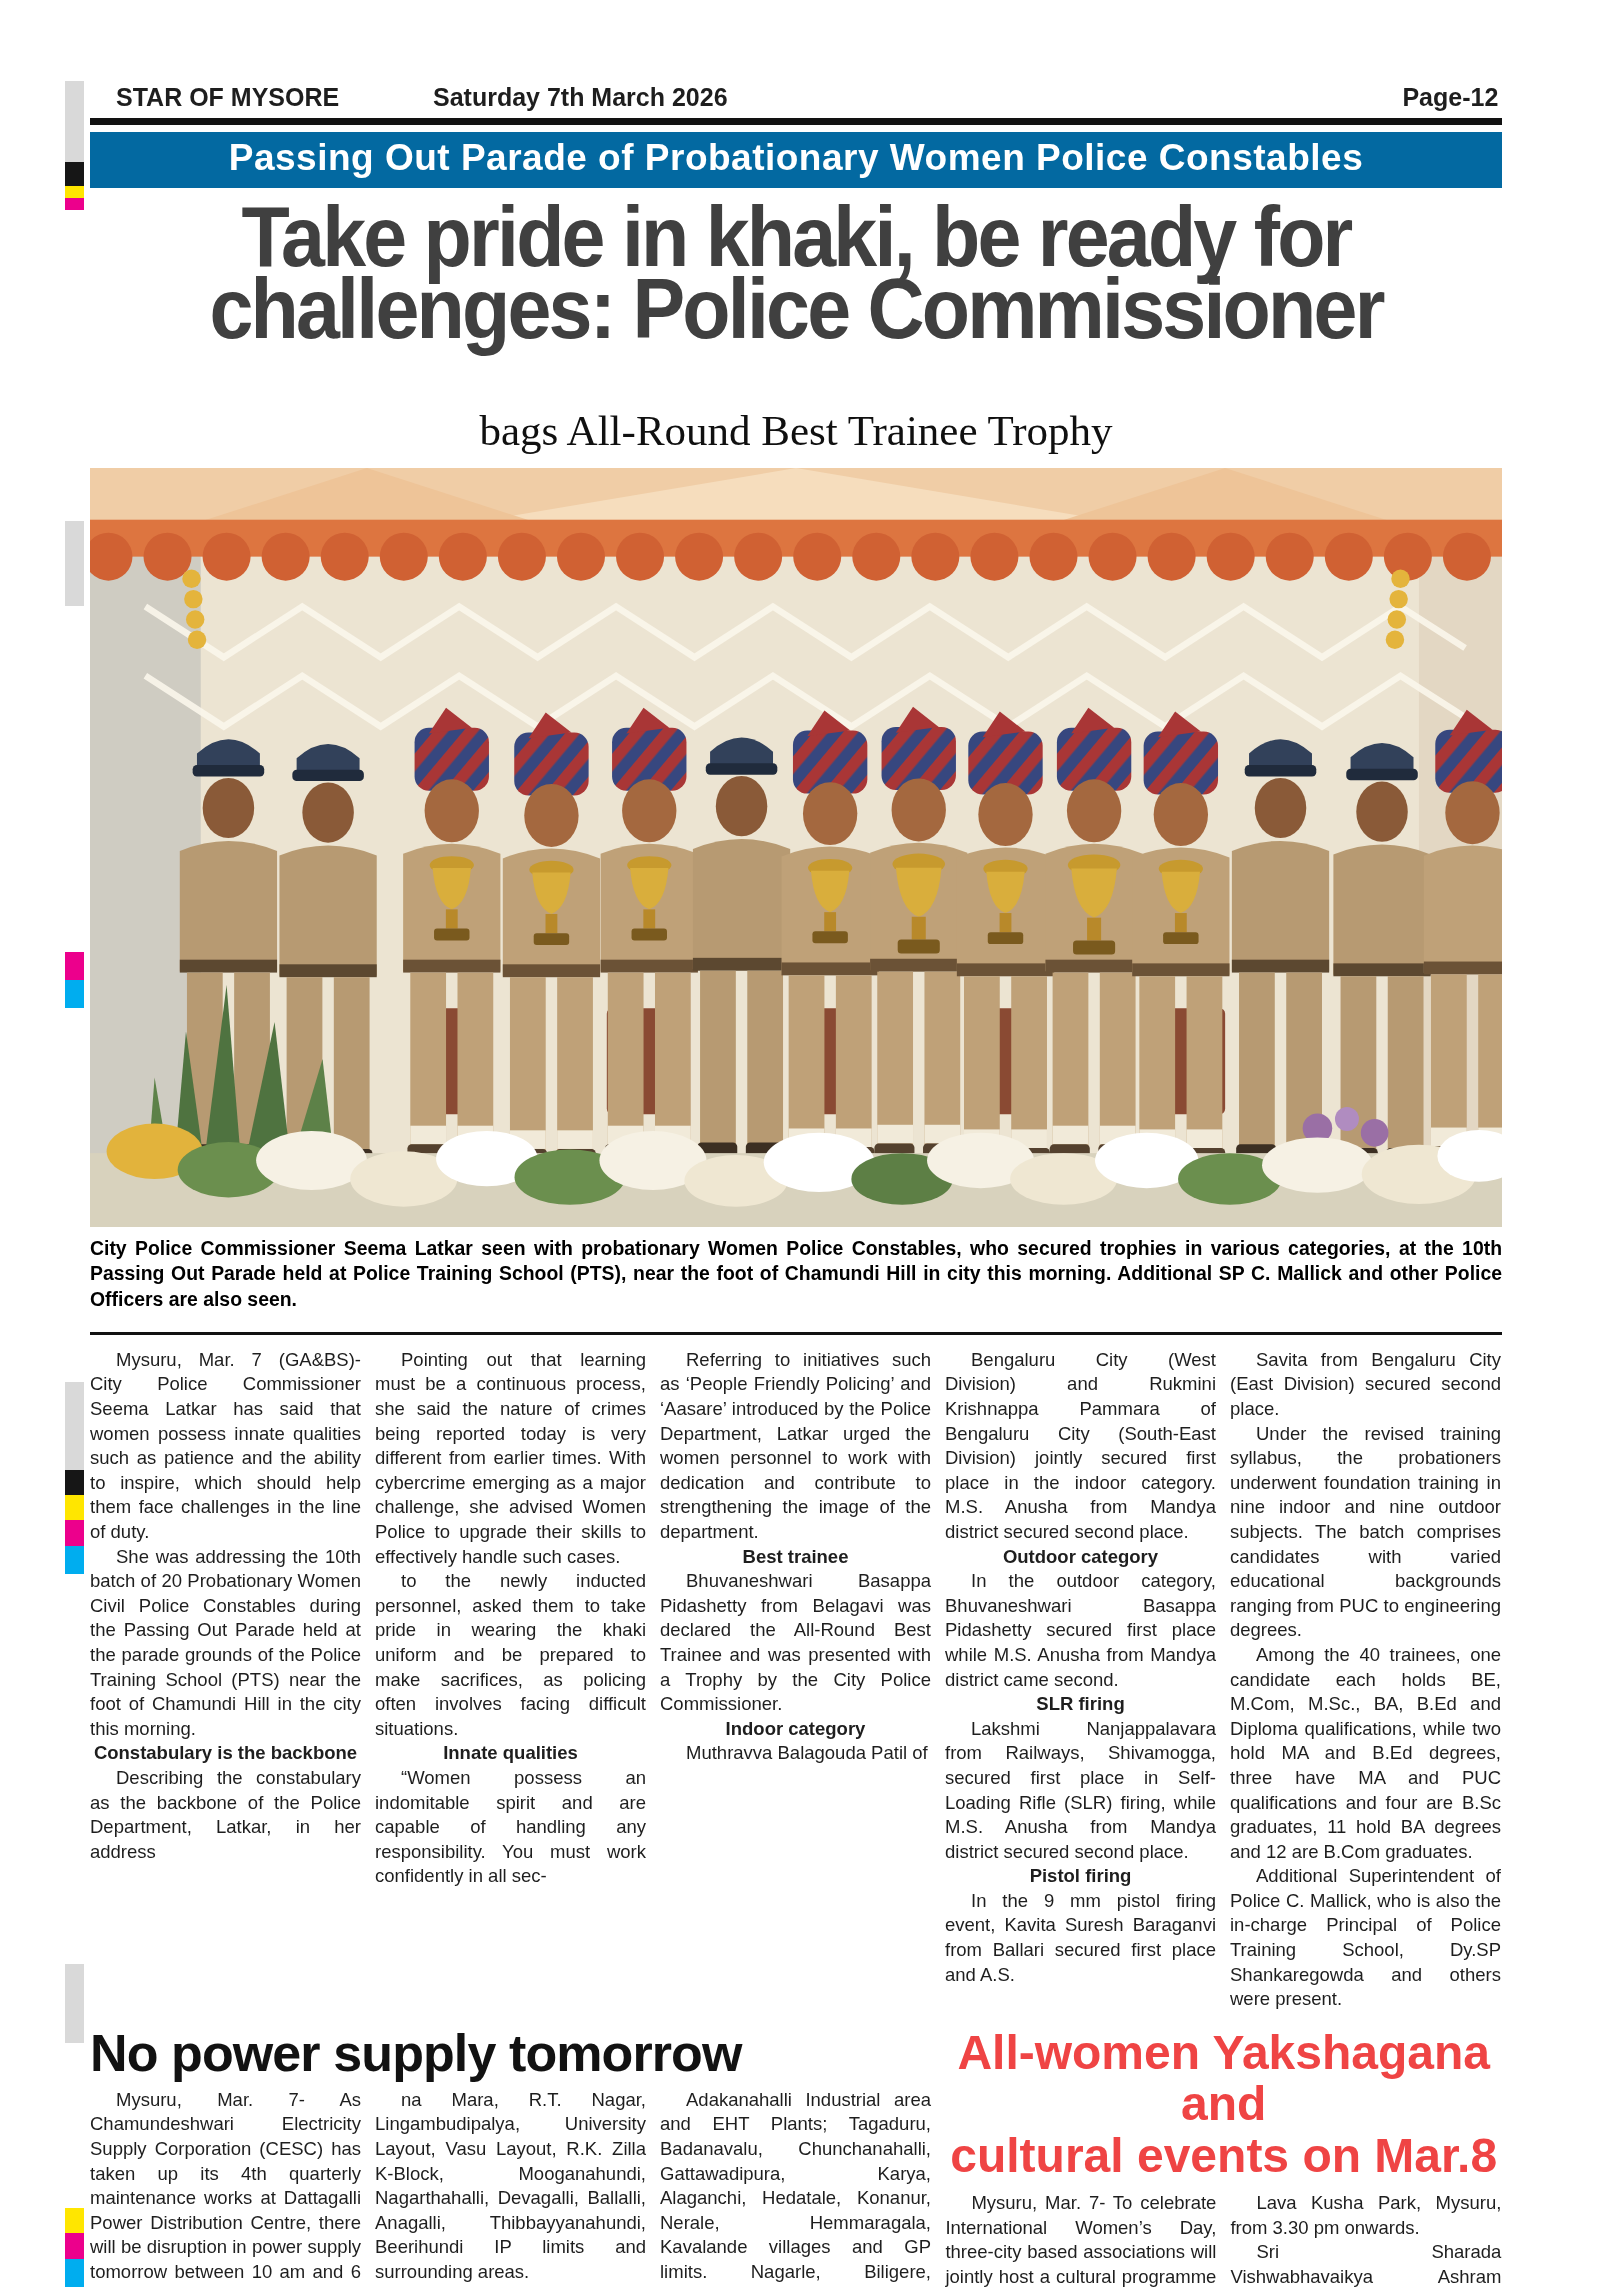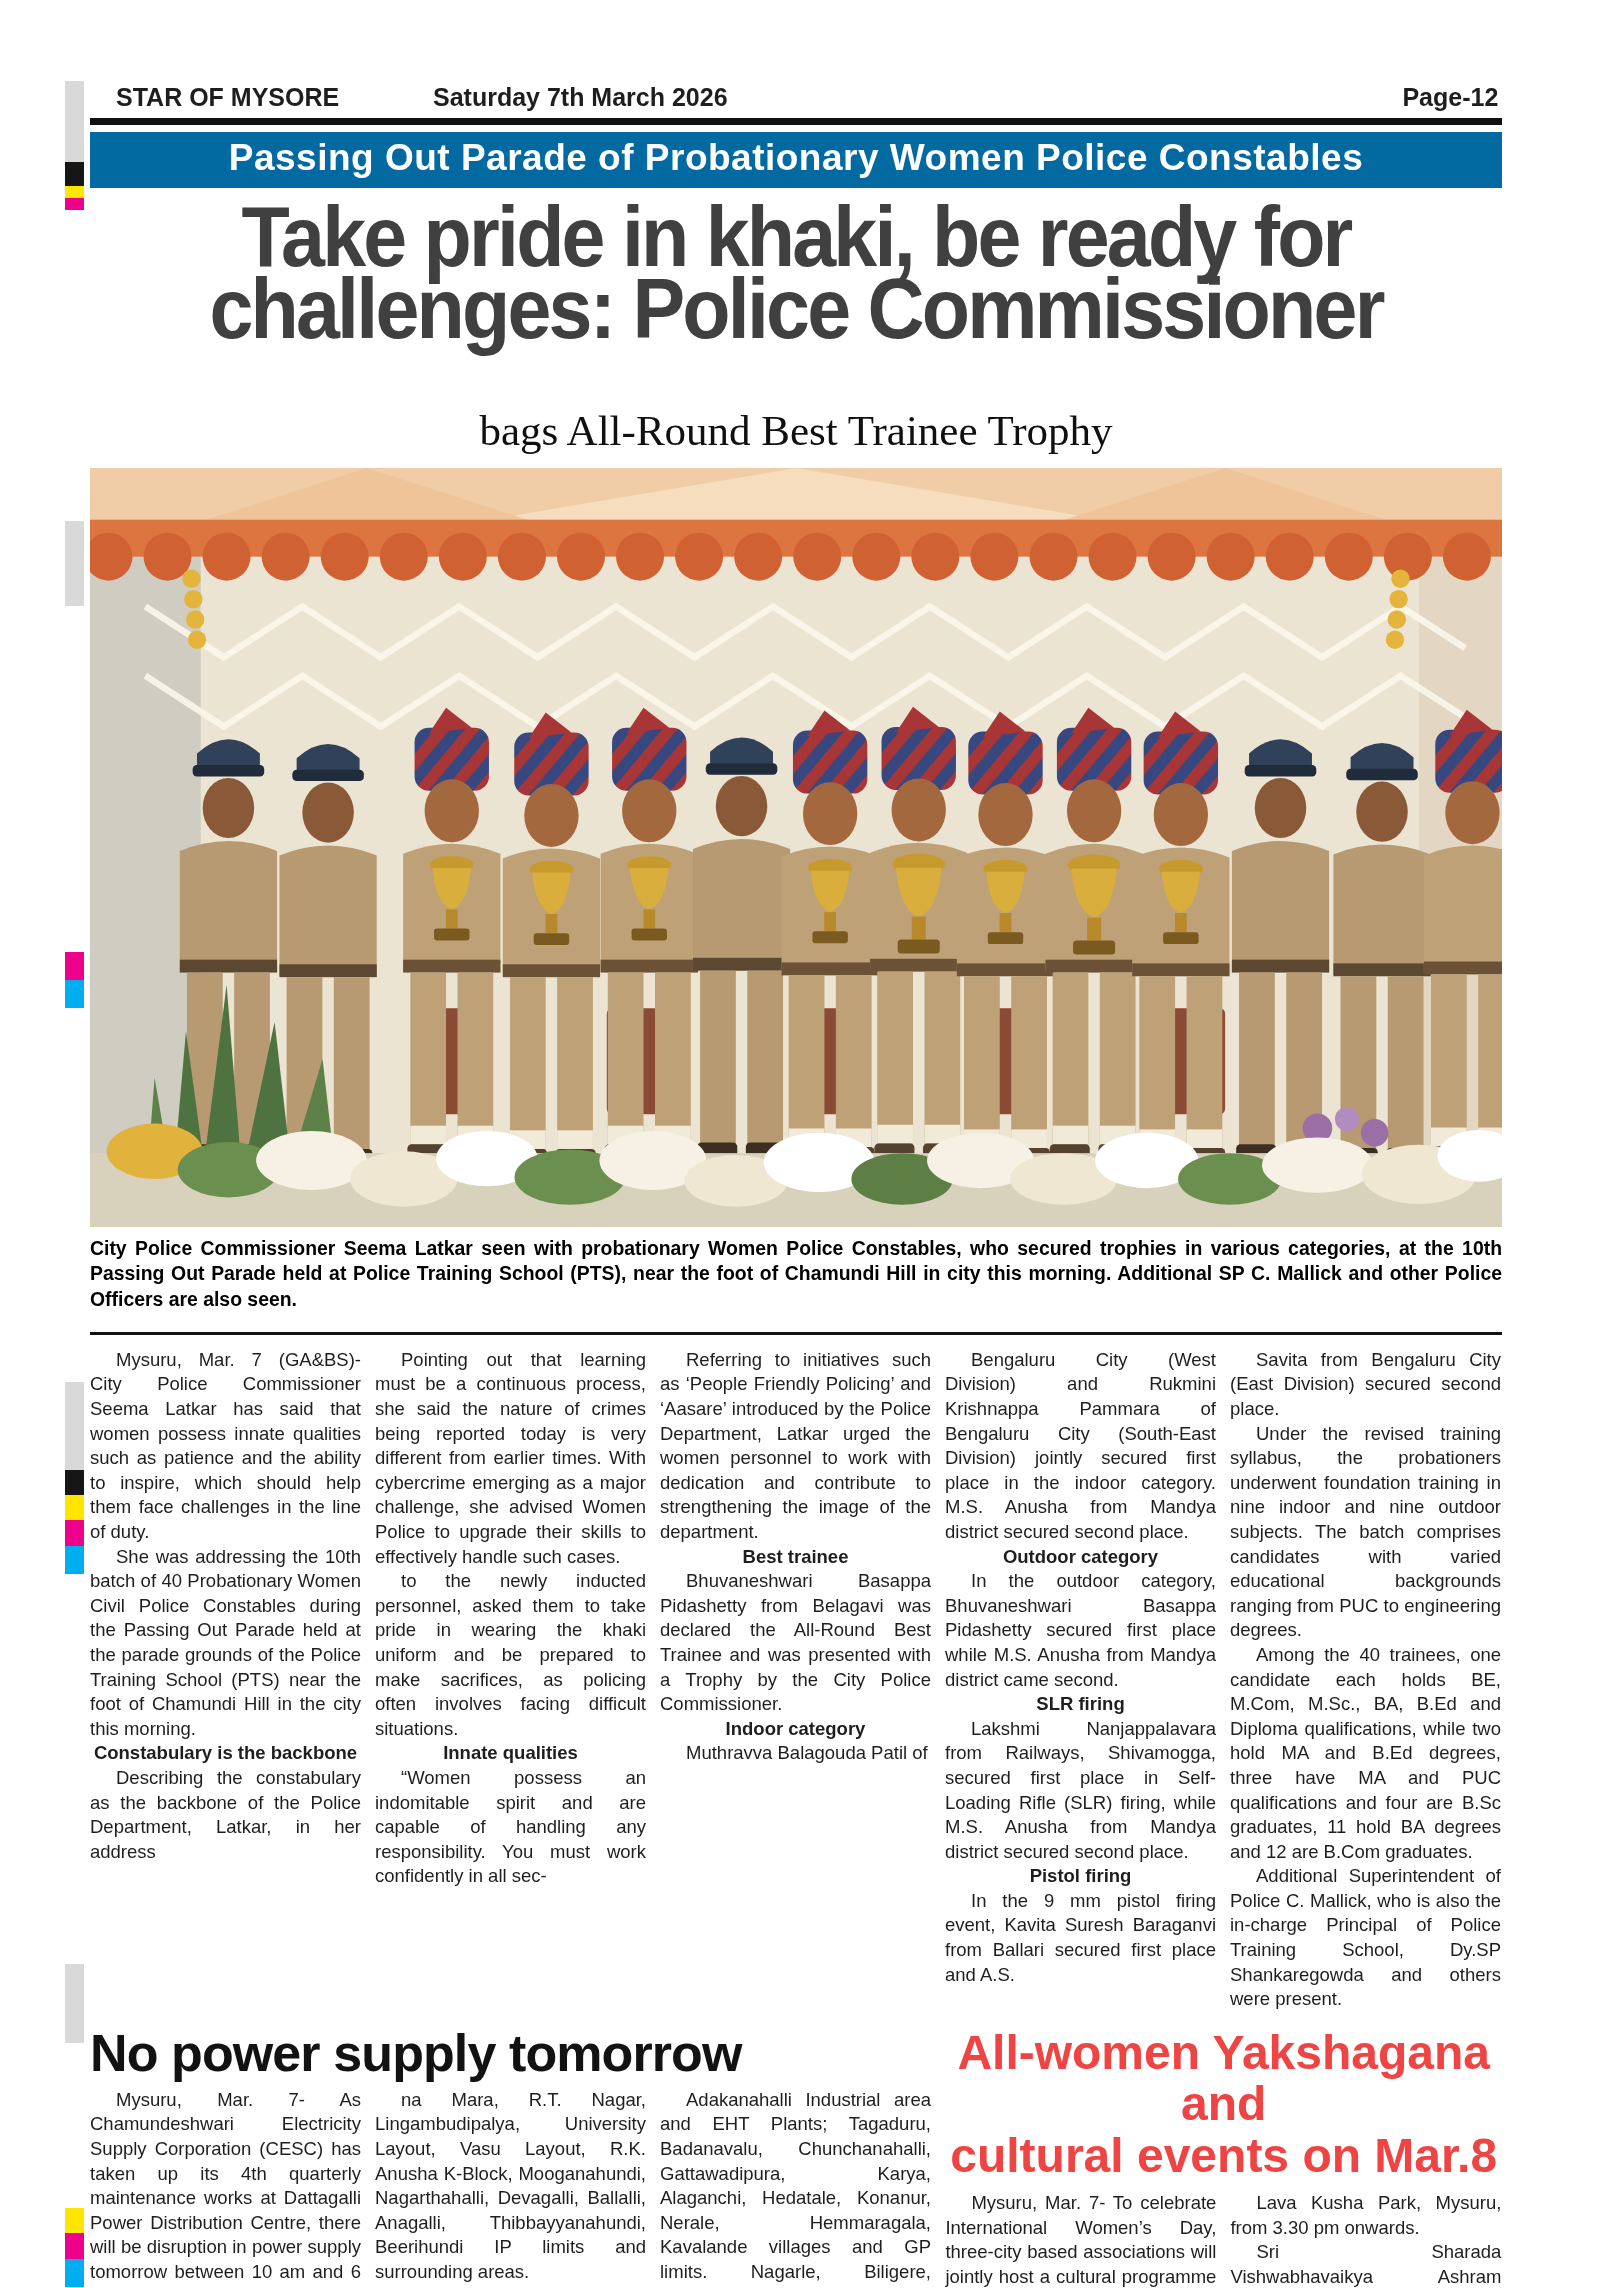--- a/index.html
+++ b/index.html
@@ -257,7 +257,7 @@
   <div class="story">
     <div class="col">
         <p class="para"><span>Mysuru, Mar. 7 (GA&amp;BS)- City Police Commissioner Seema Latkar has said that women possess innate qualities such as patience and the ability to inspire, which should help them face challenges in the line of duty.</span></p>
-        <p class="para"><span>She was addressing the 10th batch of 40 Probationary Women Civil Police Constables during the Passing Out Parade held at the parade grounds of the Police Training School (PTS) near the foot of Chamundi Hill in the city this morning.</span></p>
+        <p class="para"><span>She was addressing the 10th batch of 20 Probationary Women Civil Police Constables during the Passing Out Parade held at the parade grounds of the Police Training School (PTS) near the foot of Chamundi Hill in the city this morning.</span></p>
         <p class="col-head"><span>Constabulary is the backbone</span></p>
         <p class="para"><span>Describing the constabulary as the backbone of the Police Department, Latkar, in her address</span></p>
       </div>

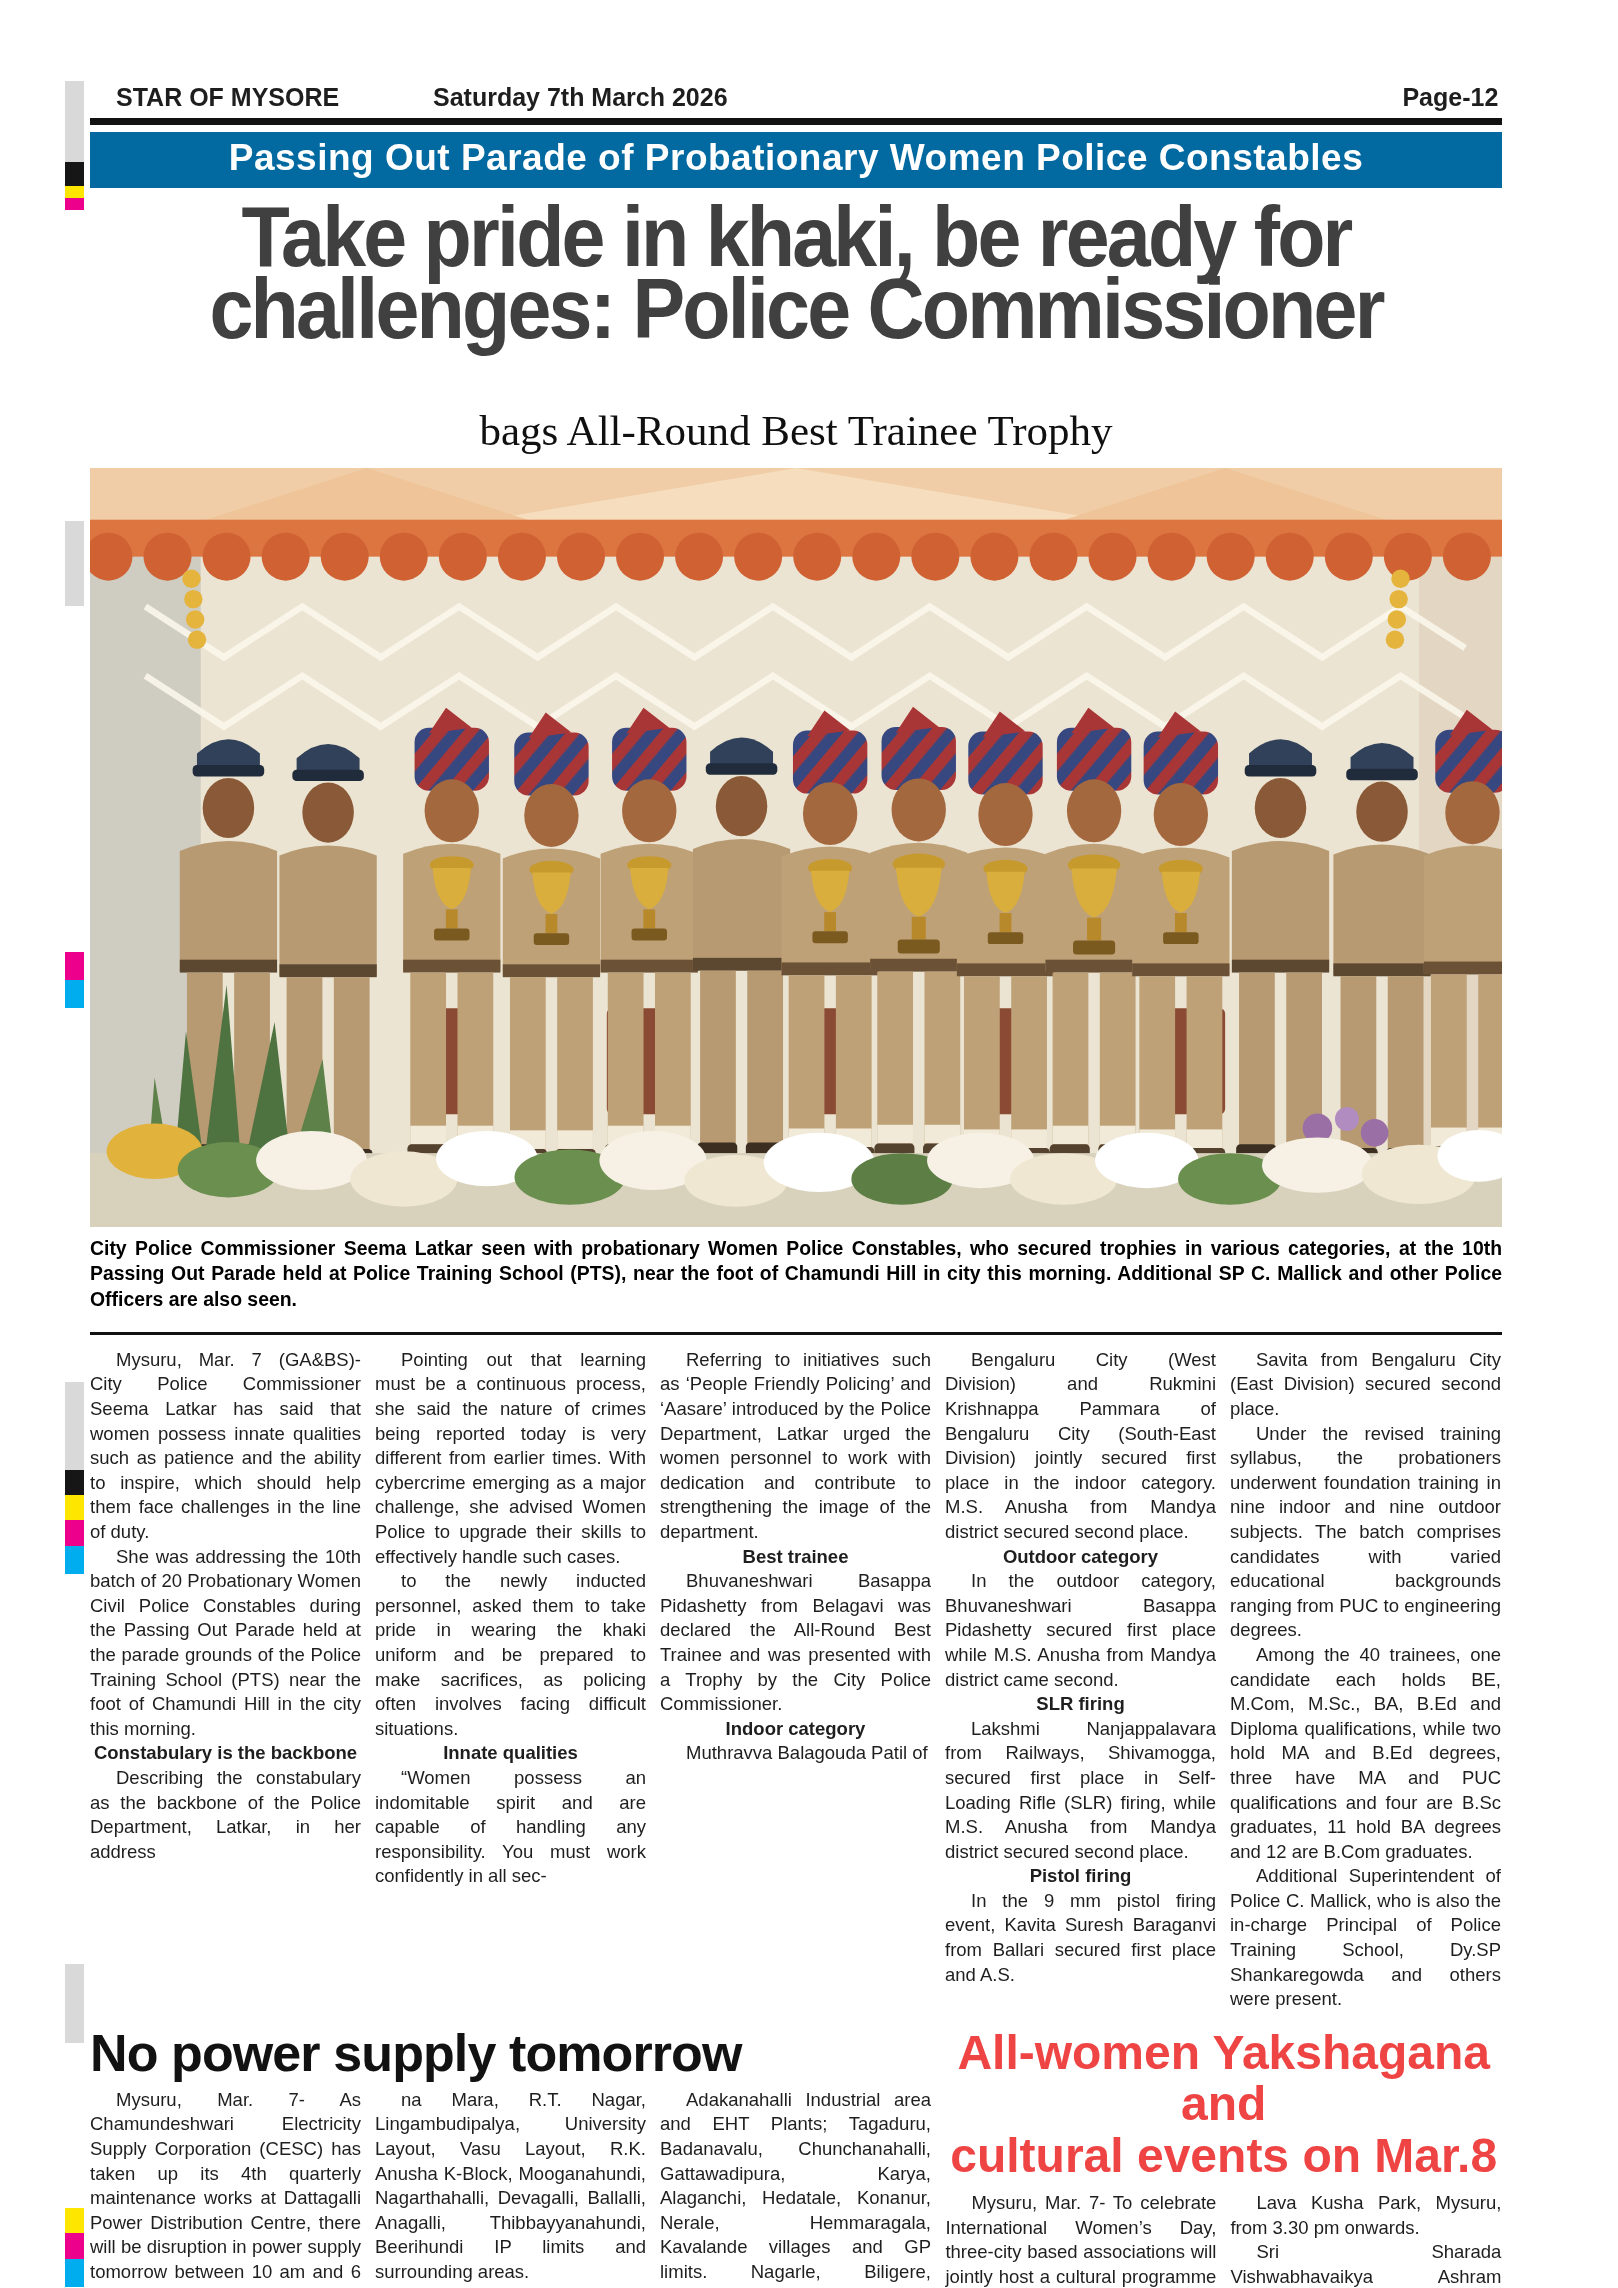--- a/index.html
+++ b/index.html
@@ -299,7 +299,7 @@
             <p class="para"><span>Mysuru, Mar. 7- As Chamundeshwari Electricity Supply Corporation (CESC) has taken up its 4th quarterly maintenance works at Dattagalli Power Distribution Centre, there will be disruption in power supply tomorrow between 10 am and 6 pm in the following areas:</span></p>
           </div>
         <div class="col">
-            <p class="para"><span>na Mara, R.T. Nagar, Lingambudipalya, University Layout, Vasu Layout, R.K. Anusha K-Block, Mooganahundi, Nagarthahalli, Devagalli, Ballalli, Anagalli, Thibbayyanahundi, Beerihundi IP limits and surrounding areas.</span></p>
+            <p class="para"><span>na Mara, R.T. Nagar, Lingambudipalya, University Layout, Vasu Layout, R.K. Zilla K-Block, Mooganahundi, Nagarthahalli, Devagalli, Ballalli, Anagalli, Thibbayyanahundi, Beerihundi IP limits and surrounding areas.</span></p>
             <p class="para"><span class="b">As Karnataka Power Transmission Corporation Limited (KPTCL)</span></p>
           </div>
         <div class="col">

